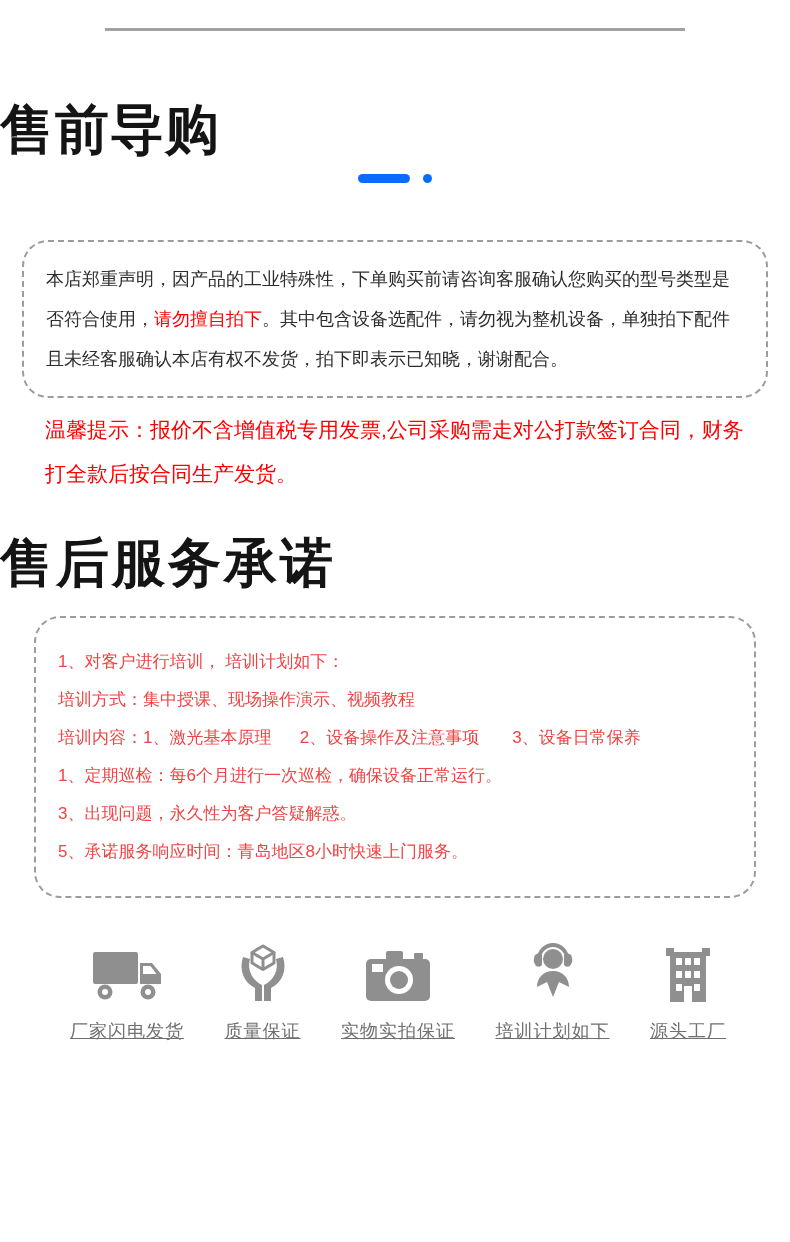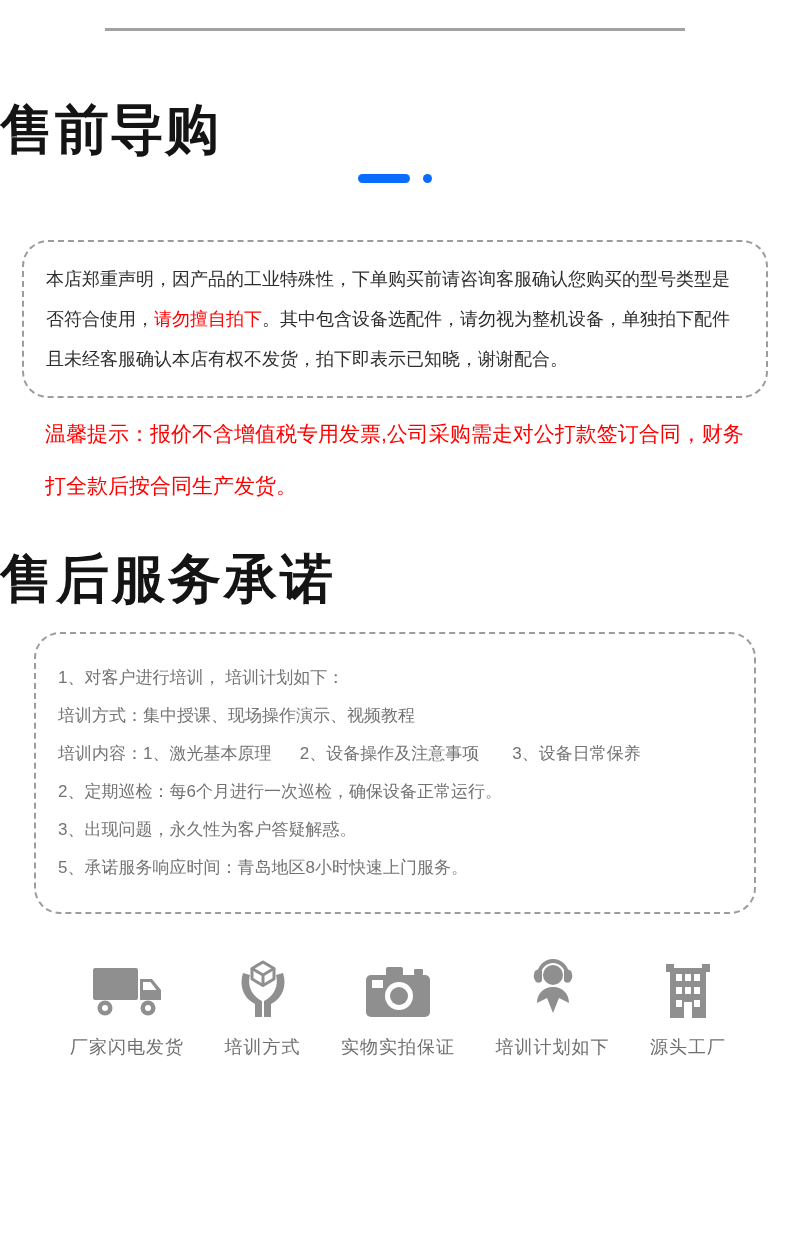--- a/index.html
+++ b/index.html
@@ -58,7 +58,7 @@
     width: 700px;
     margin: 10px 0 0 45px;
     font-size: 21px;
-    line-height: 52px;
+    line-height: 44px;
     color: #ff0000;
   }
 

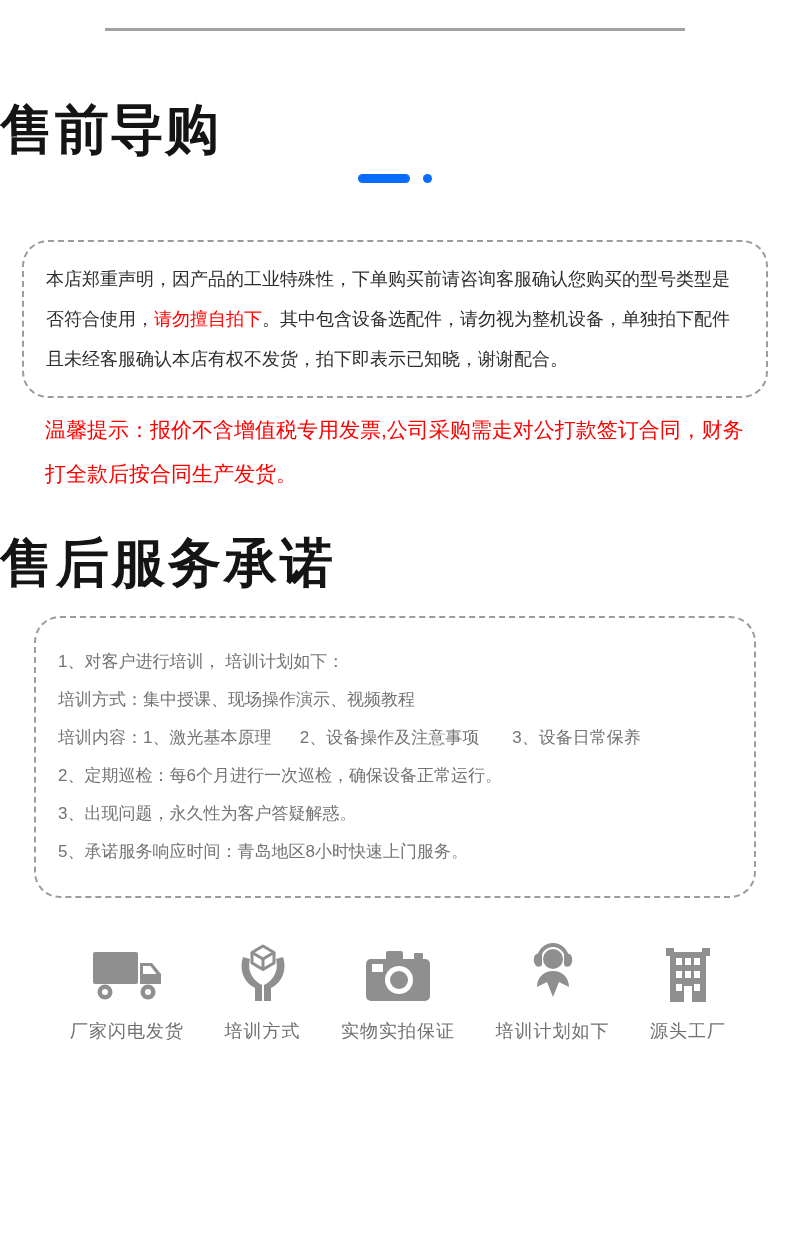--- a/index.html
+++ b/index.html
@@ -74,7 +74,7 @@
     padding: 25px 22px;
     font-size: 17px;
     line-height: 38px;
-    color: #737373;
+    color: #ef4444;
   }
   .box2 .service-line { white-space: pre-wrap; }
 

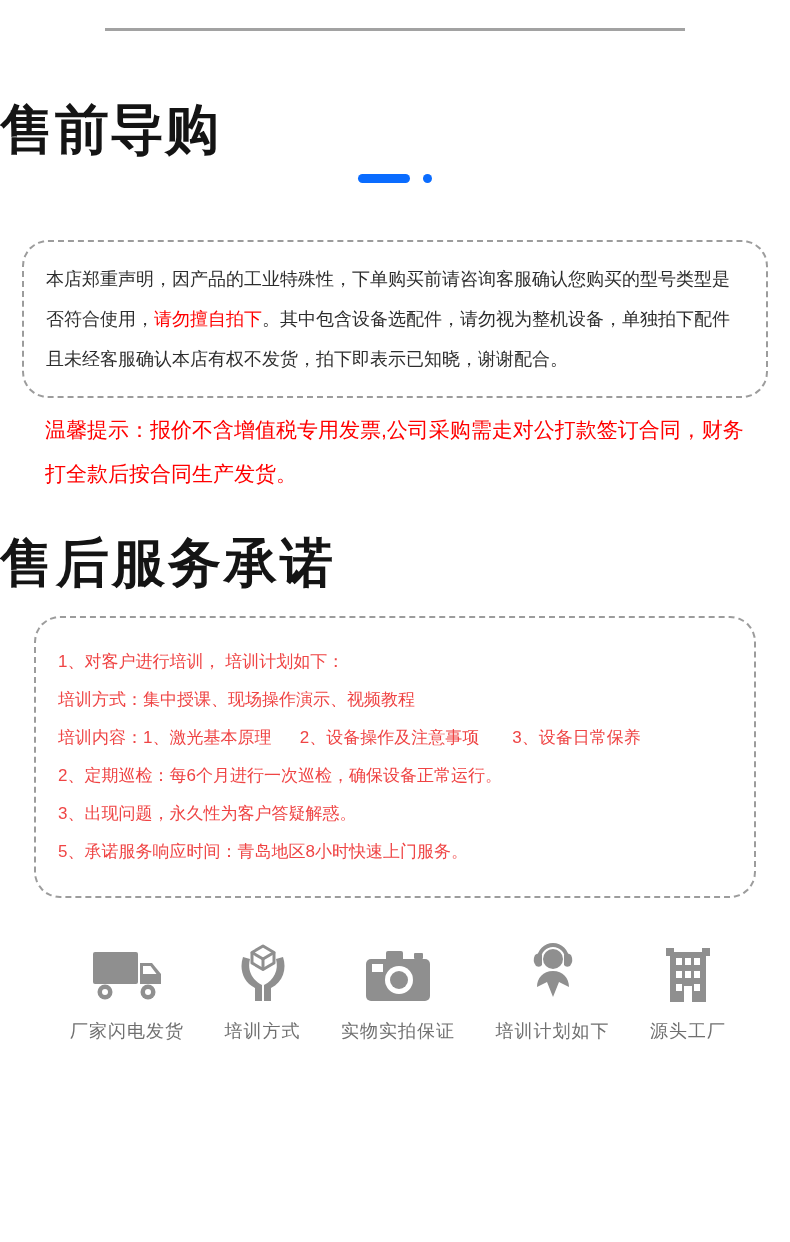--- a/index.html
+++ b/index.html
@@ -129,7 +129,7 @@
     <div class="service-line">1、对客户进行培训， 培训计划如下：</div>
     <div class="service-line">培训方式：集中授课、现场操作演示、视频教程</div>
     <div class="service-line">培训内容：1、激光基本原理      2、设备操作及注意事项       3、设备日常保养</div>
-    <div class="service-line">2、定期巡检：每6个月进行一次巡检，确保设备正常运行。</div>
+    <div class="service-line">1、定期巡检：每6个月进行一次巡检，确保设备正常运行。</div>
     <div class="service-line">3、出现问题，永久性为客户答疑解惑。</div>
     <div class="service-line">5、承诺服务响应时间：青岛地区8小时快速上门服务。</div>
   </div>

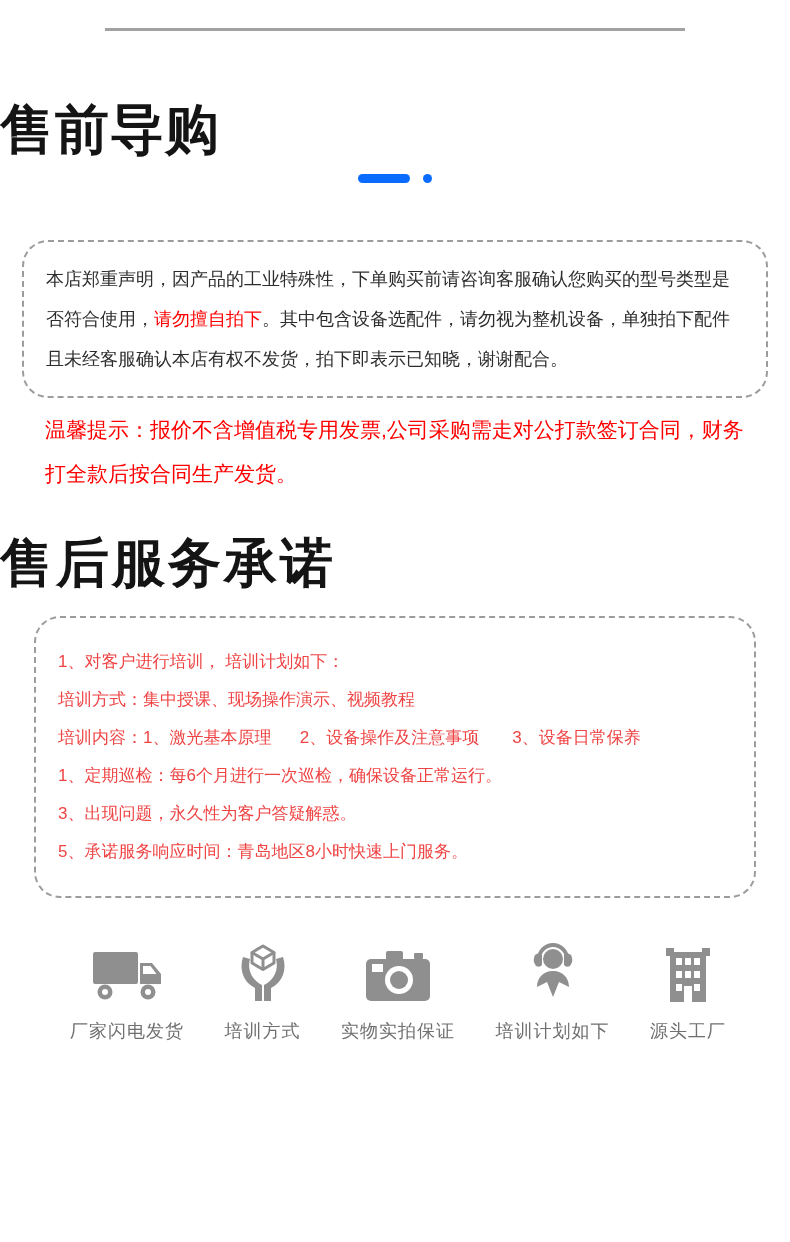--- a/index.html
+++ b/index.html
@@ -101,6 +101,7 @@
     color: #6f6f6f;
     letter-spacing: 1px;
     white-space: nowrap;
+    text-decoration: underline;
   }
 </style>
 </head>

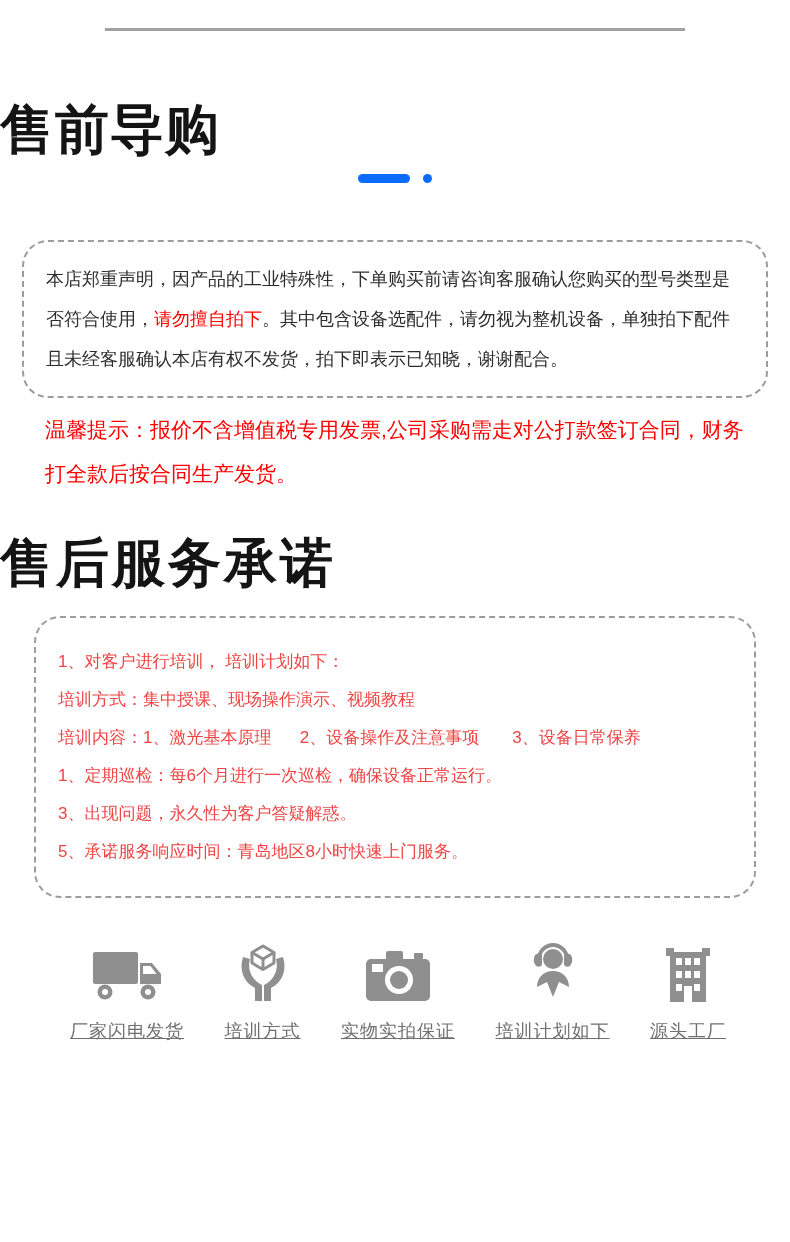--- a/index.html
+++ b/index.html
@@ -164,7 +164,7 @@
           <path d="M49 13 C53 25 49 38 37 44 L37 57 L30 57 L30 41 C40 36 45 26 42 15 Z"></path>
         </svg>
       </span>
-      <span class="feature-label">培训方式</span>
+      <span class="feature-label">质量保证</span>
     </div>
 
     <div class="feature">

